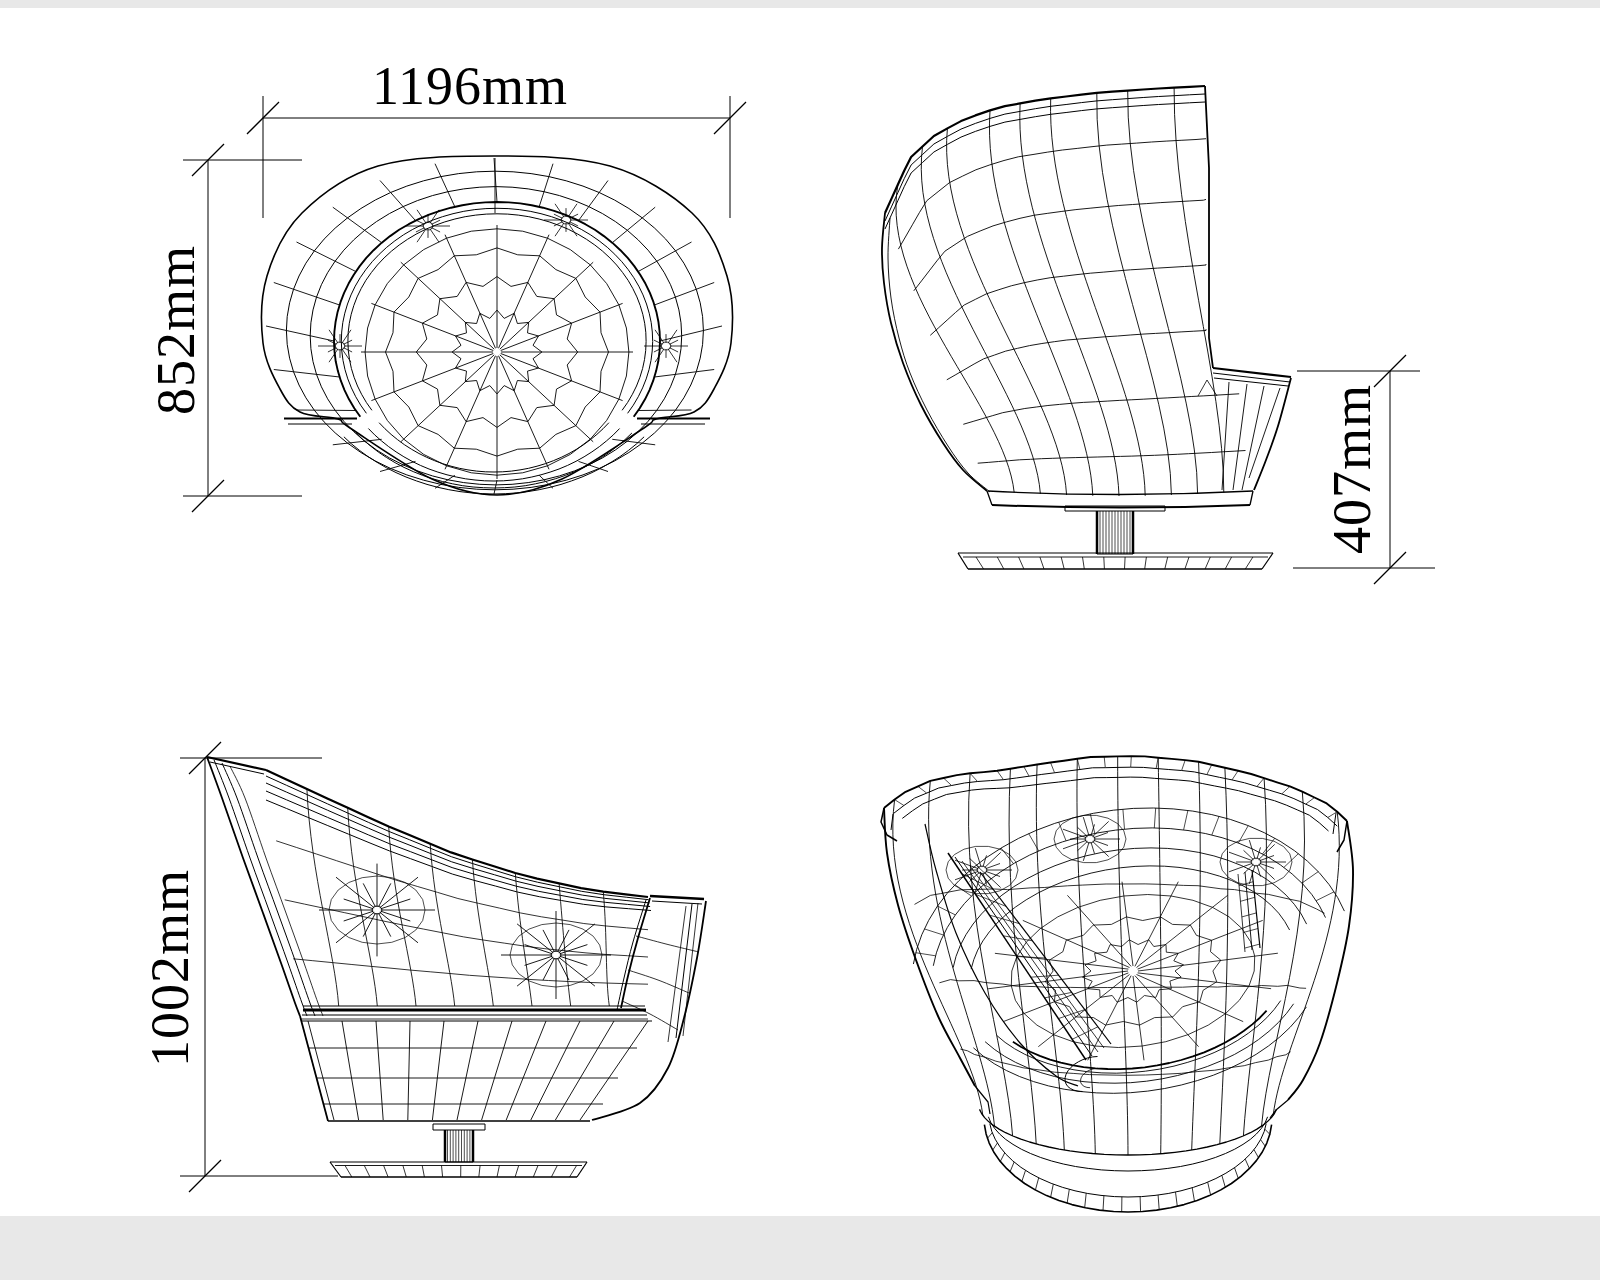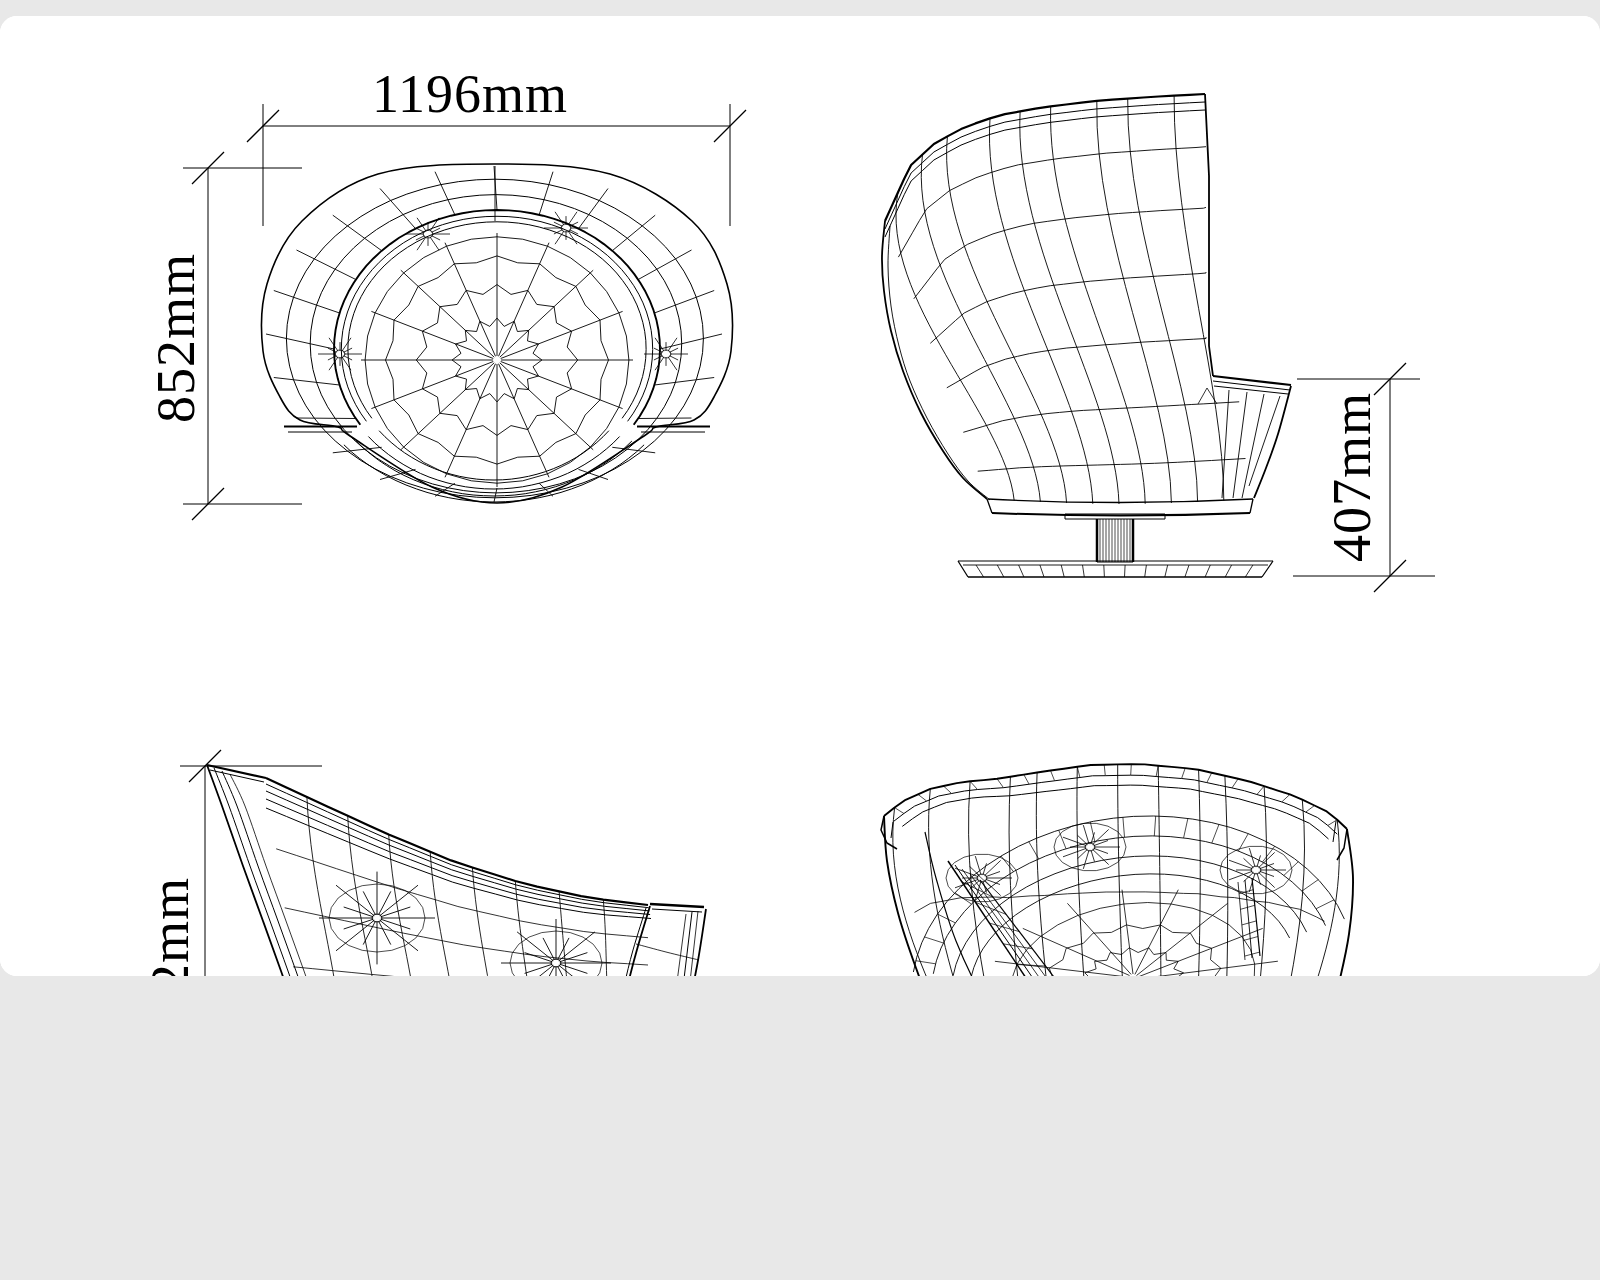--- a/index.html
+++ b/index.html
@@ -3,7 +3,7 @@
 <meta charset="utf-8">
 <style>
   html,body{margin:0;padding:0;background:#e8e8e8;}
-  .sheet{width:1600px;height:960px;background:var(--paper,#ffffff);position:relative;margin:16px auto;overflow:hidden;border-radius:17px;}
+  .sheet{width:1600px;height:1208px;background:var(--paper,#ffffff);position:relative;margin:8px auto;overflow:hidden;}
   svg{display:block;}
   #drawing path{fill:none;stroke:var(--ink,#000);stroke-linecap:butt;stroke-linejoin:round;}
   .dimline path{stroke:var(--ink,#000);}

